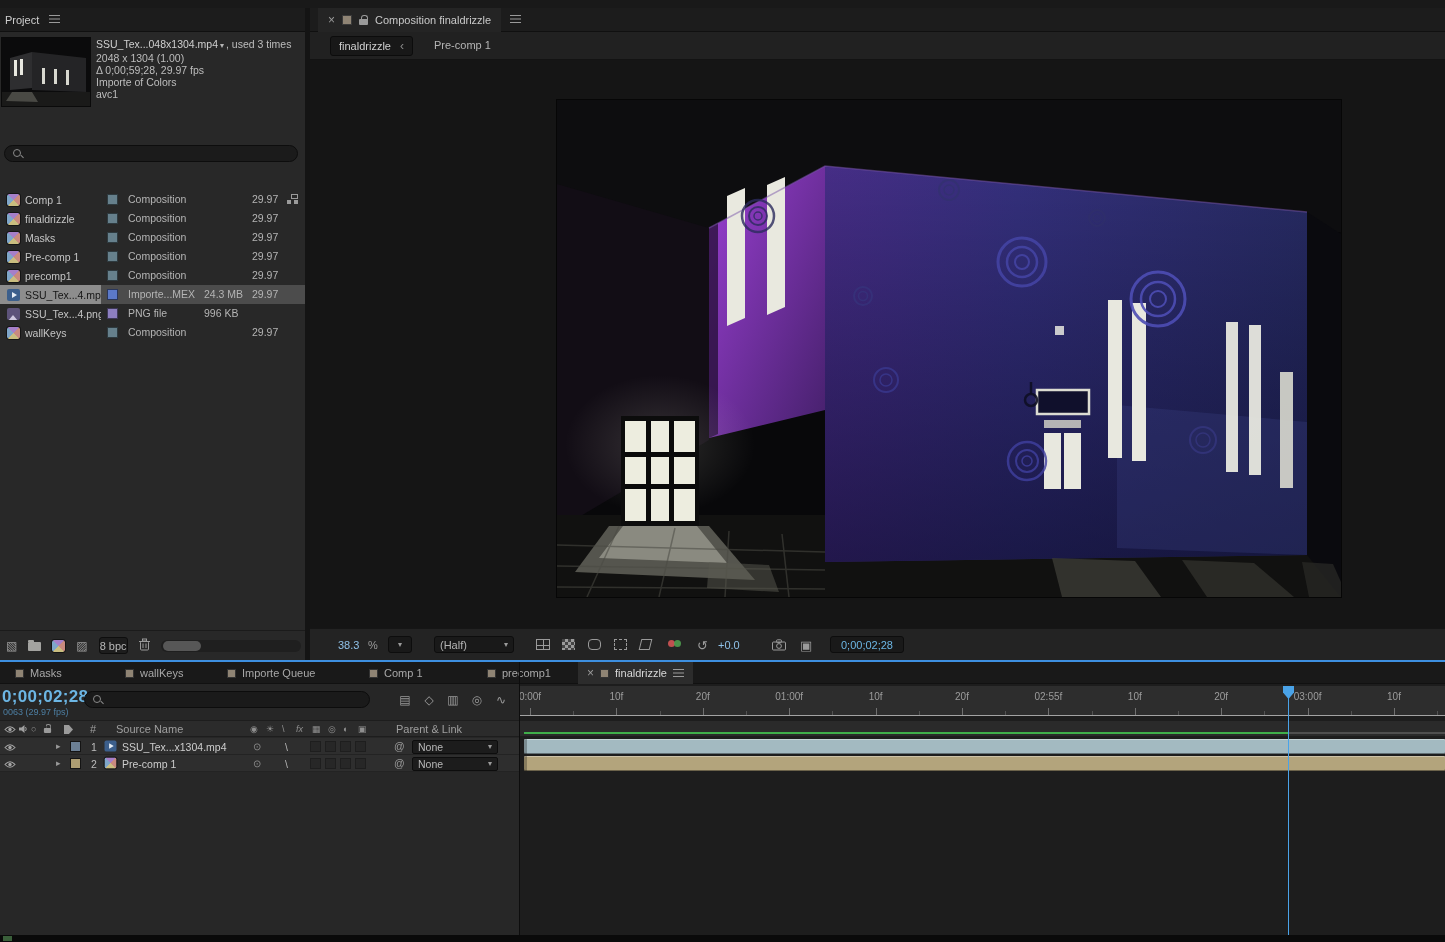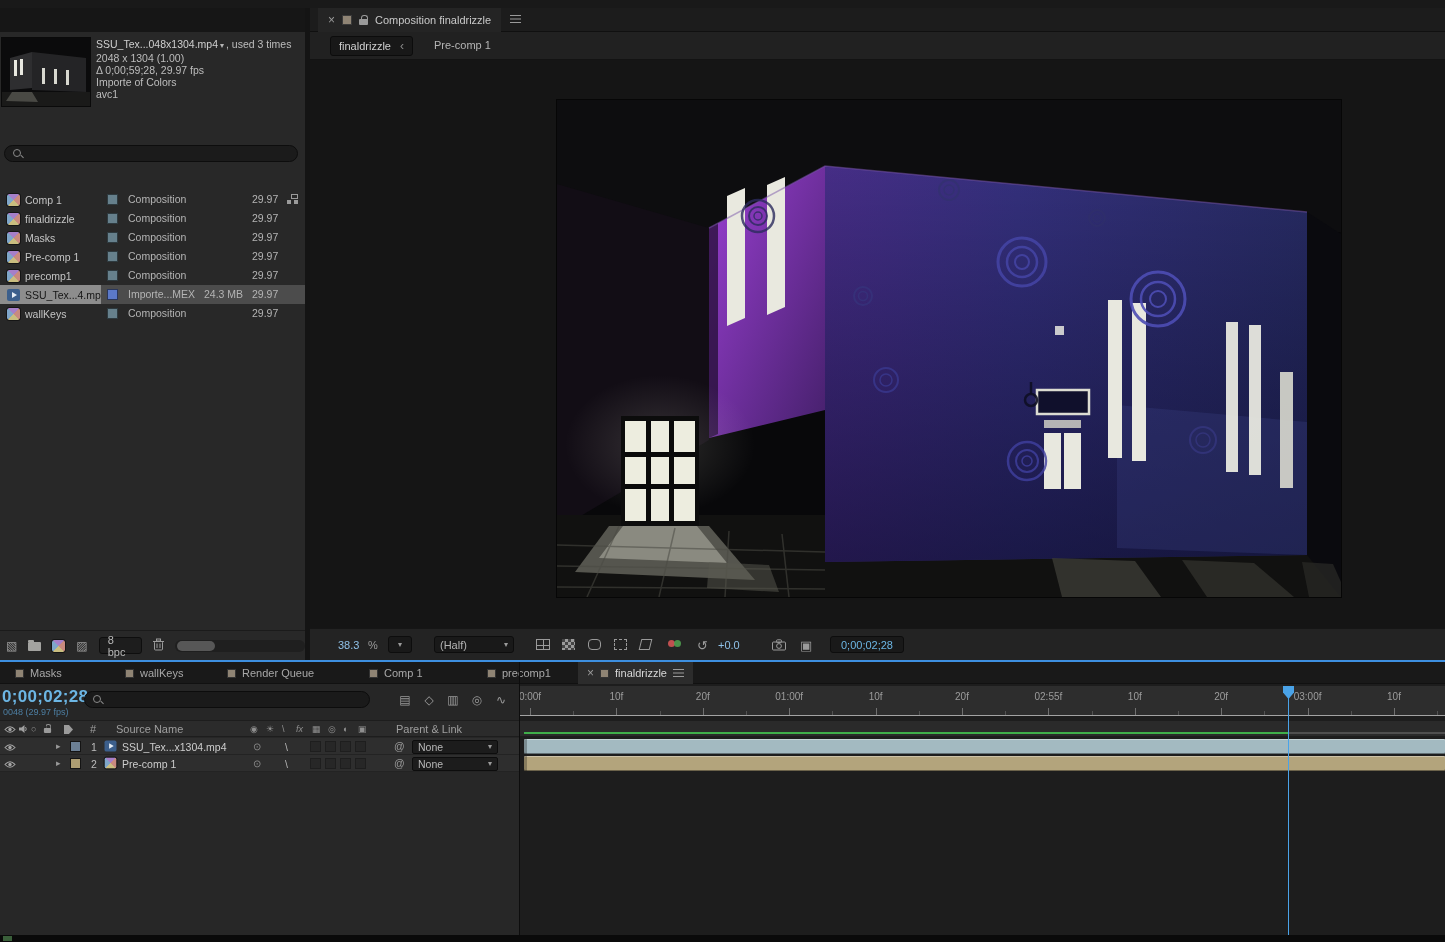--- a/index.html
+++ b/index.html
@@ -157,6 +157,10 @@
 
   <div class="abs" id="topstrip"></div>
 
+  <div class="abs" id="proj-tabbar">
+    <span class="tab-label">Project</span>
+    <span class="ham"></span>
+  </div>
 
   <div class="abs" id="proj-body">
     <div class="abs" id="pv-thumb">

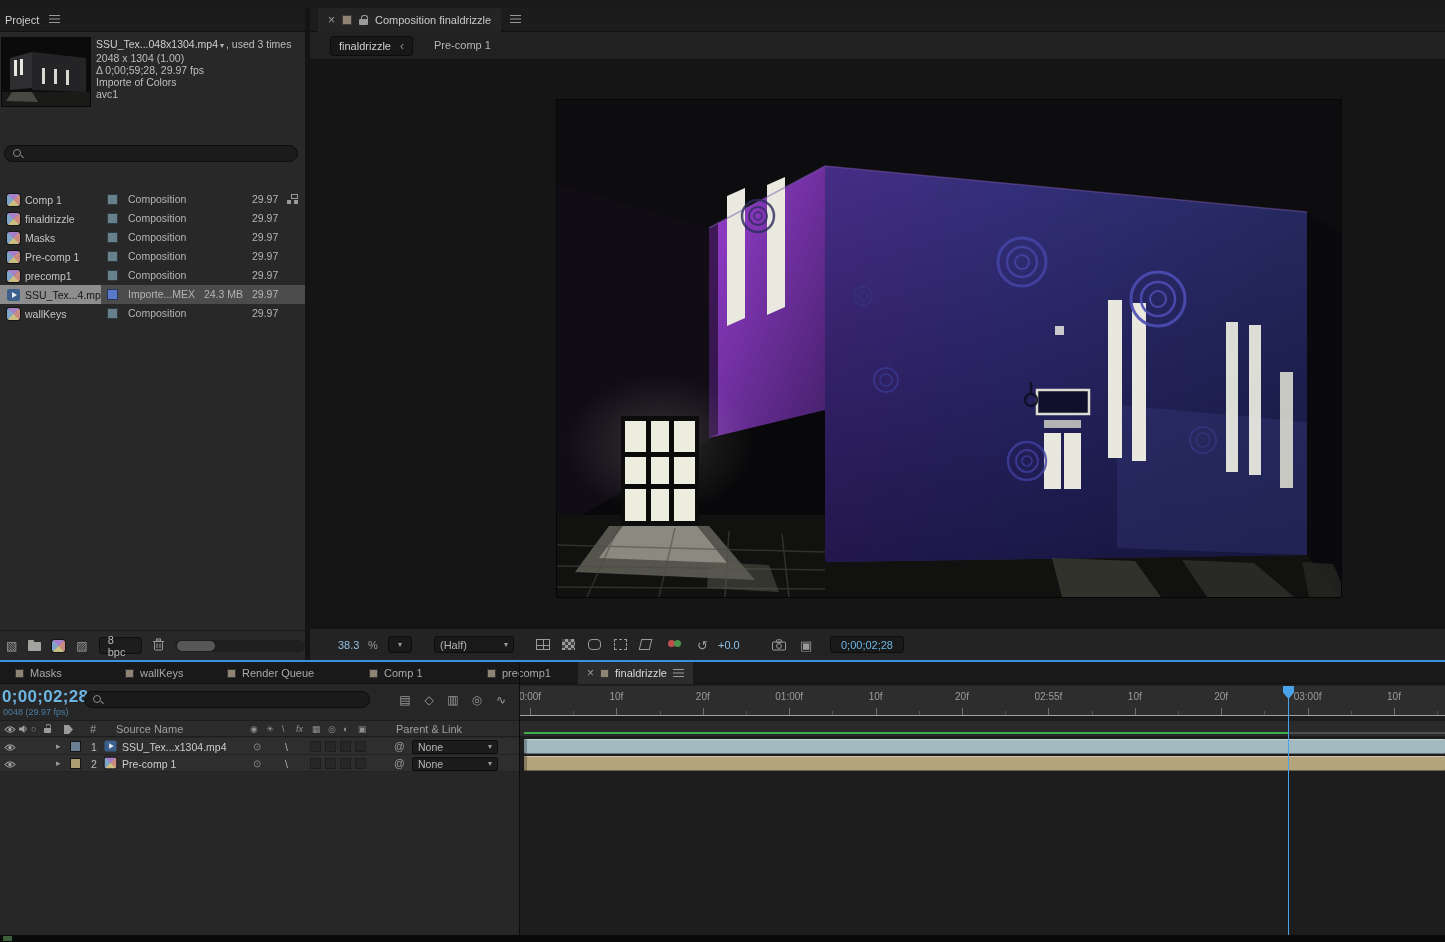--- a/index.html
+++ b/index.html
@@ -252,6 +252,16 @@
           <span class="pr-type">Importe...MEX</span>
           <span class="pr-size">24.3 MB</span>
           <span class="pr-fps">29.97</span>
+        </div>
+        <div class="prow">
+          <span class="pr-name">
+            <span class="fico image"></span>
+            <span class="pr-nm">SSU_Tex...4.png</span>
+          </span>
+          <span class="pr-sw" style="background:#8d7fc0"></span>
+          <span class="pr-type">PNG file</span>
+          <span class="pr-size">996 KB</span>
+          <span class="pr-fps"></span>
         </div>
         <div class="prow">
           <span class="pr-name">

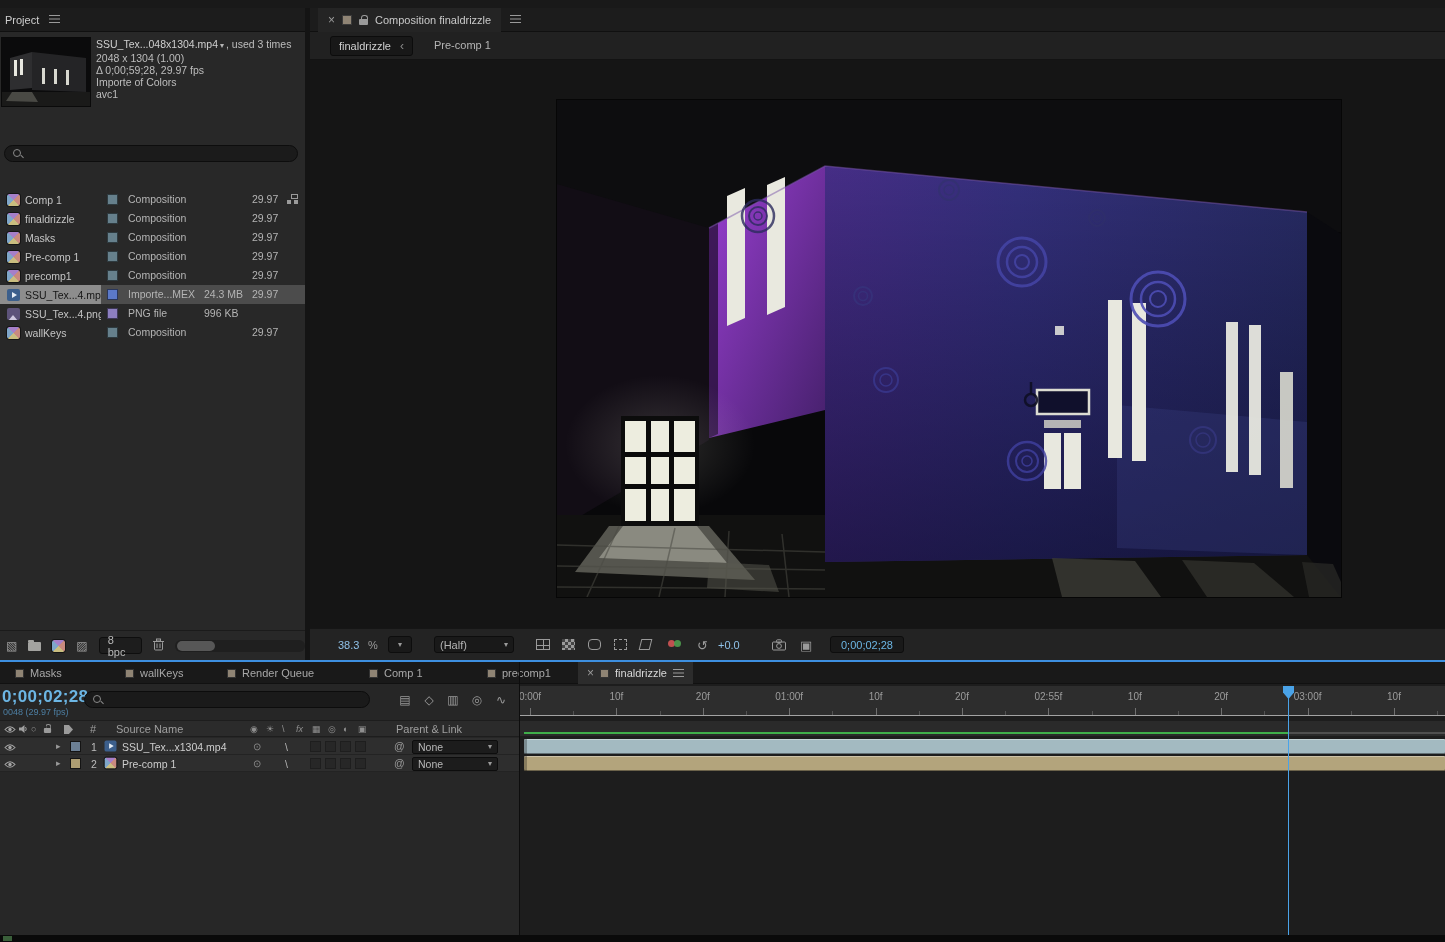--- a/index.html
+++ b/index.html
@@ -73,7 +73,7 @@
 .prow.sel .pr-name{background:#8d8d8d}
 .prow.sel .pr-name .pr-nm{color:#151515}
 #proj-footer{left:0;top:630px;width:305px;height:30px;background:#282828;border-top:1px solid #1b1b1b;display:flex;align-items:center;gap:11px;padding-left:6px}
-#bpc-btn{background:#1d1d1d;border:1px solid #0e0e0e;border-radius:3px;height:17px;padding:0 8px;display:flex;align-items:center;color:#b8b8b8}
+#bpc-btn{background:#1d1d1d;border:1px solid #0e0e0e;border-radius:3px;height:17px;padding:0 0;display:flex;align-items:center;color:#b8b8b8}
 #proj-scroll{position:relative;width:140px;height:12px;background:#1f1f1f;border-radius:6px}
 #proj-scroll .thumb{position:absolute;left:2px;top:1px;width:38px;height:10px;background:#575757;border-radius:5px}
 

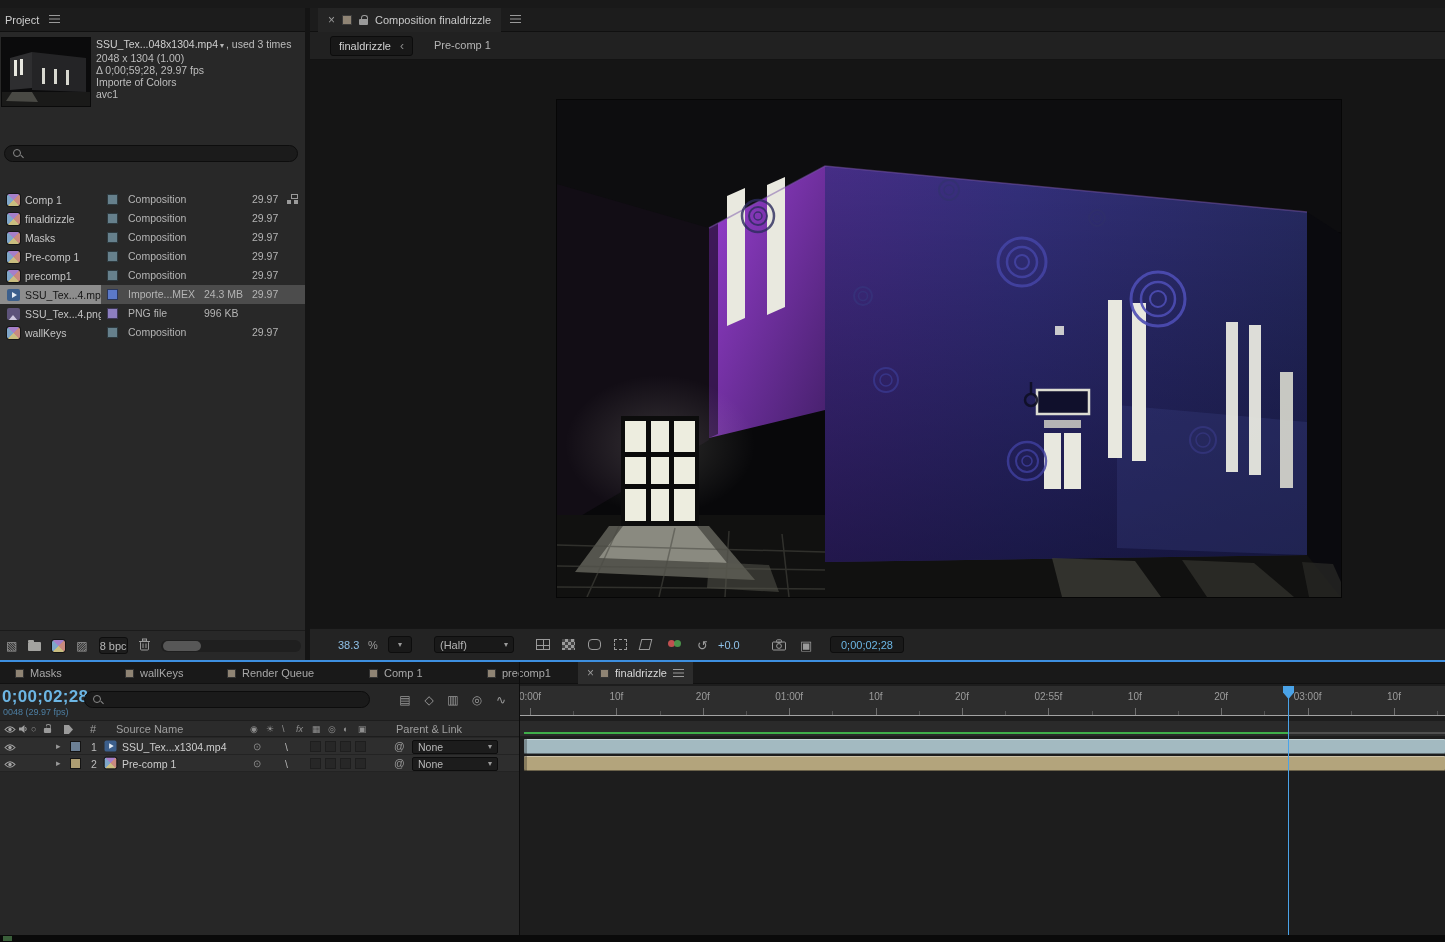--- a/index.html
+++ b/index.html
@@ -476,7 +476,7 @@
         </div>
         <div class="tl-tab" style="left: 218px;">
           <span class="sq"></span>
-          <span>Render Queue</span>
+          <span>Importe Queue</span>
         </div>
         <div class="tl-tab" style="left: 360px;">
           <span class="sq"></span>

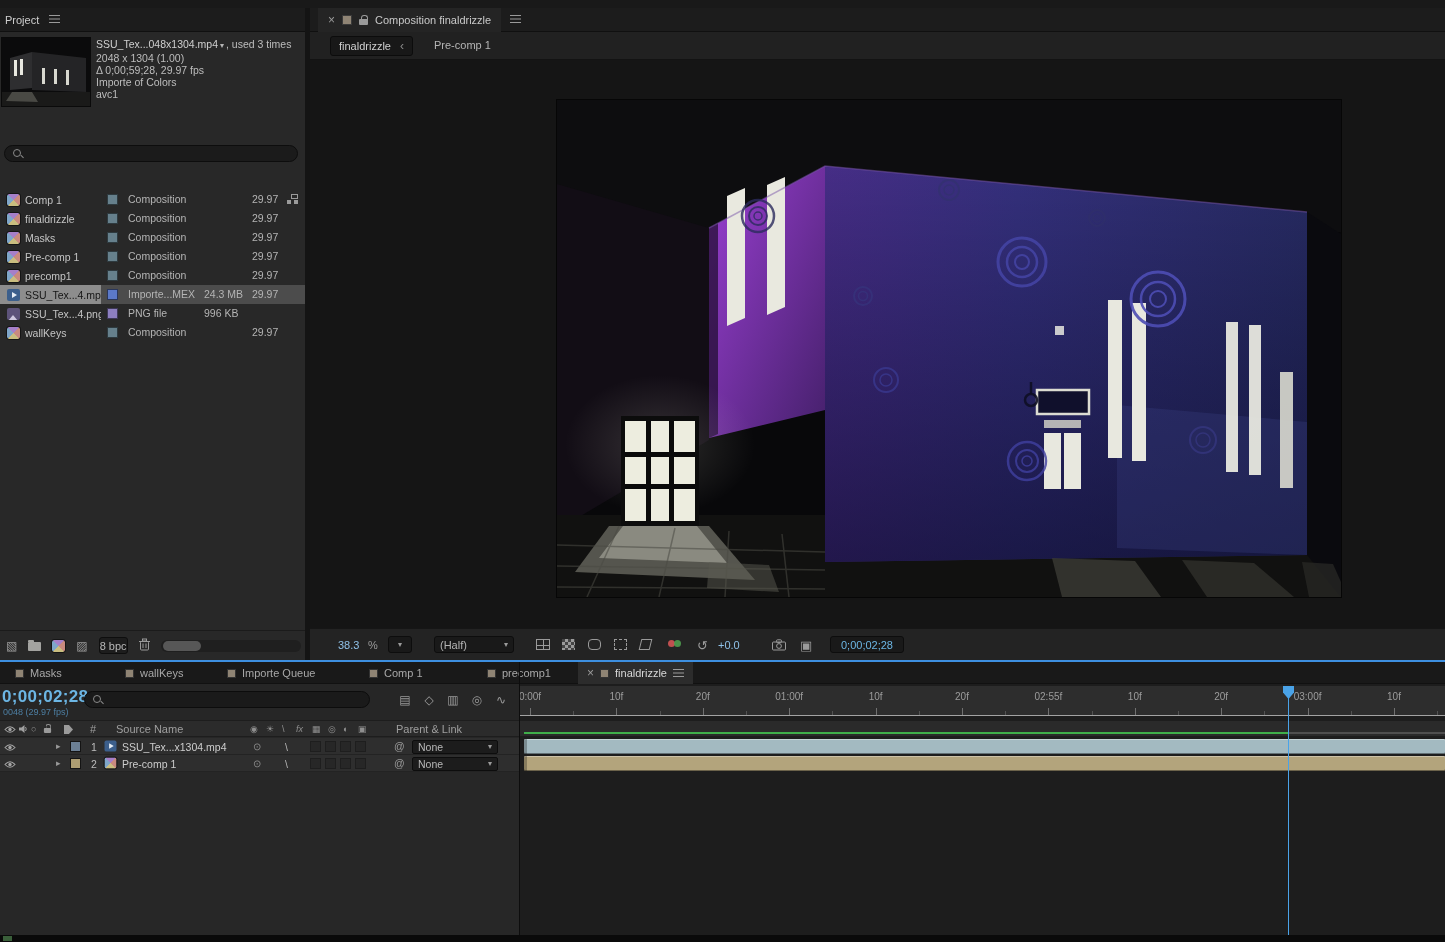--- a/index.html
+++ b/index.html
@@ -495,7 +495,7 @@
       </div>
 
     <div id="tl-time">0;00;02;28</div>
-    <div id="tl-frameinfo">0048 (29.97 fps)</div>
+    <div id="tl-frameinfo">0063 (29.97 fps)</div>
 
     <div id="tl-search">
       <span class="mag"></span>

